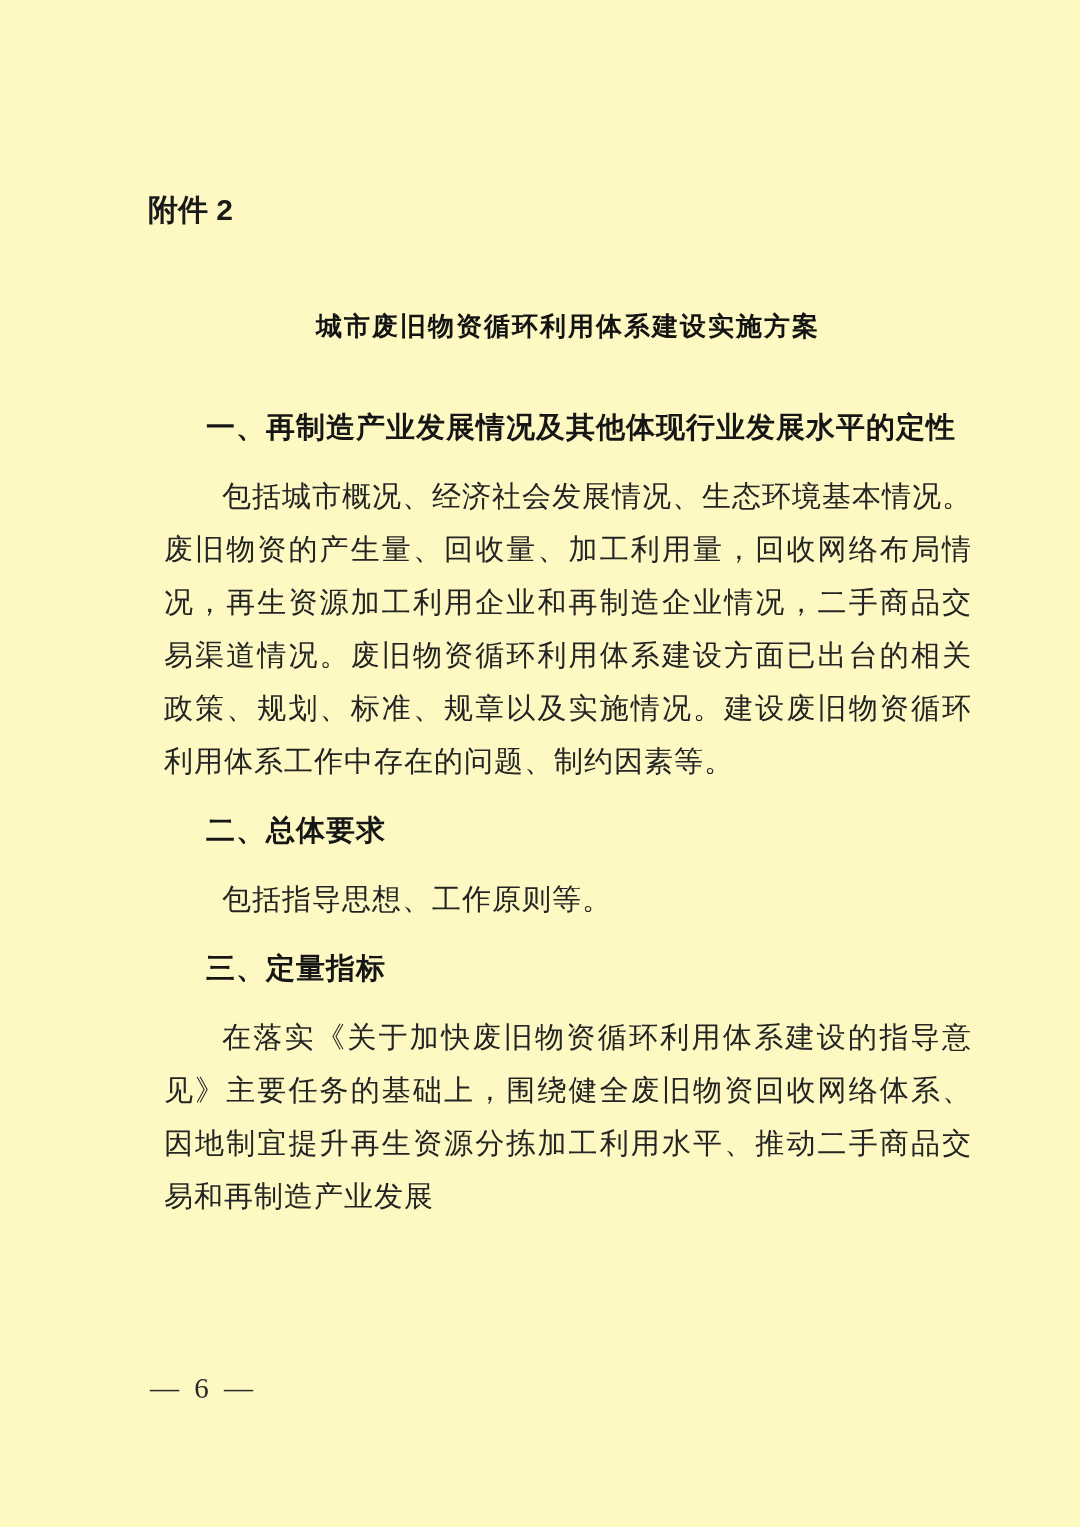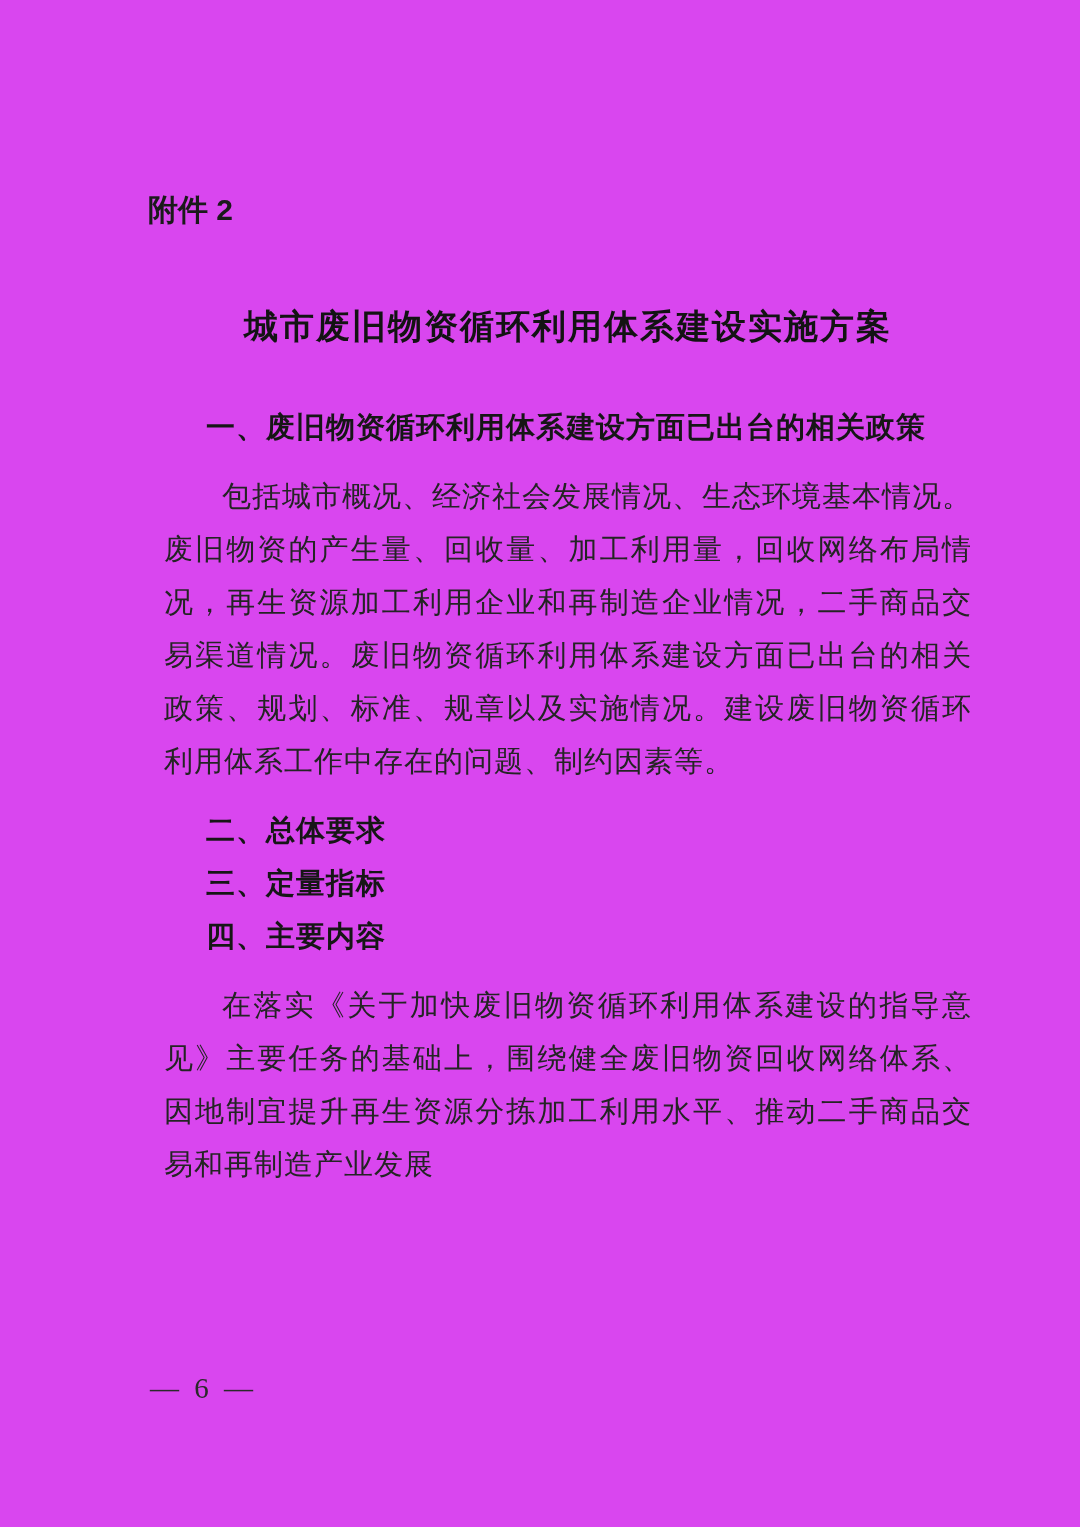--- a/index.html
+++ b/index.html
@@ -12,7 +12,7 @@
     width: 1080px;
     height: 1527px;
     box-sizing: border-box;
-    background: #d946ef;
+    background: #fef9c3;
     color: #1f1f1f;
     padding: 192px 92px 0 148px;
     overflow: hidden;

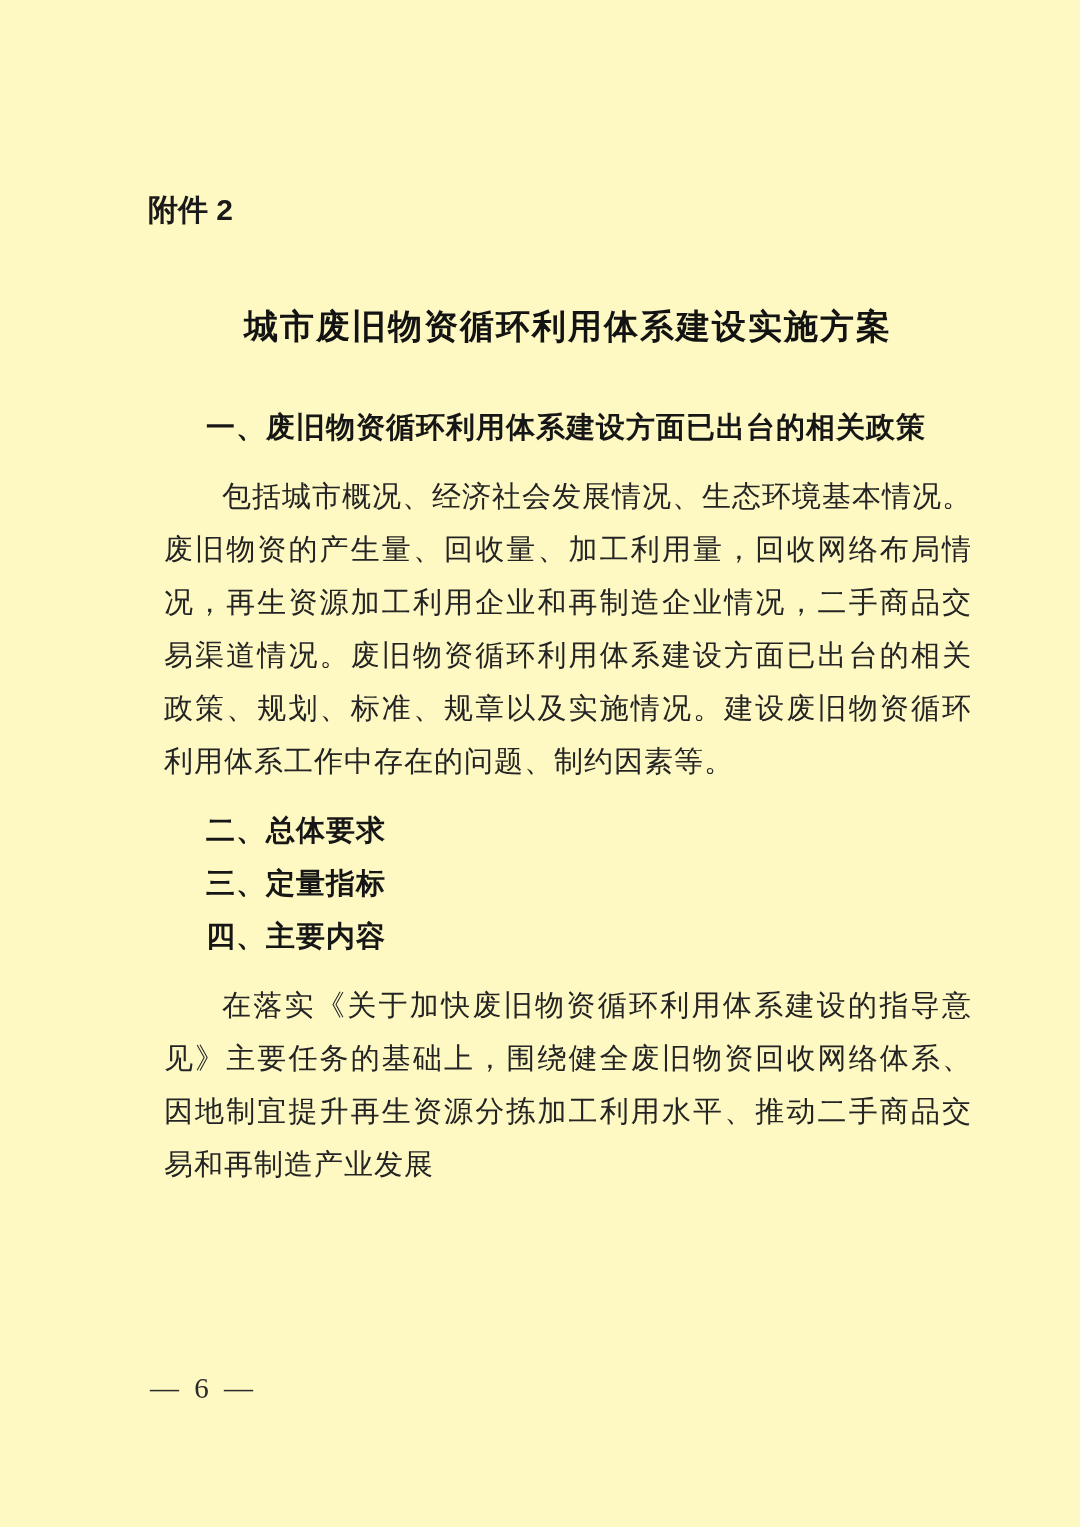--- a/index.html
+++ b/index.html
@@ -30,7 +30,7 @@
     text-align: center;
     font-family: "Liberation Serif", serif;
     font-weight: 700;
-    font-size: 34px;
+    font-size: 26px;
     line-height: 57px;
     color: #131313;
     letter-spacing: 2px;

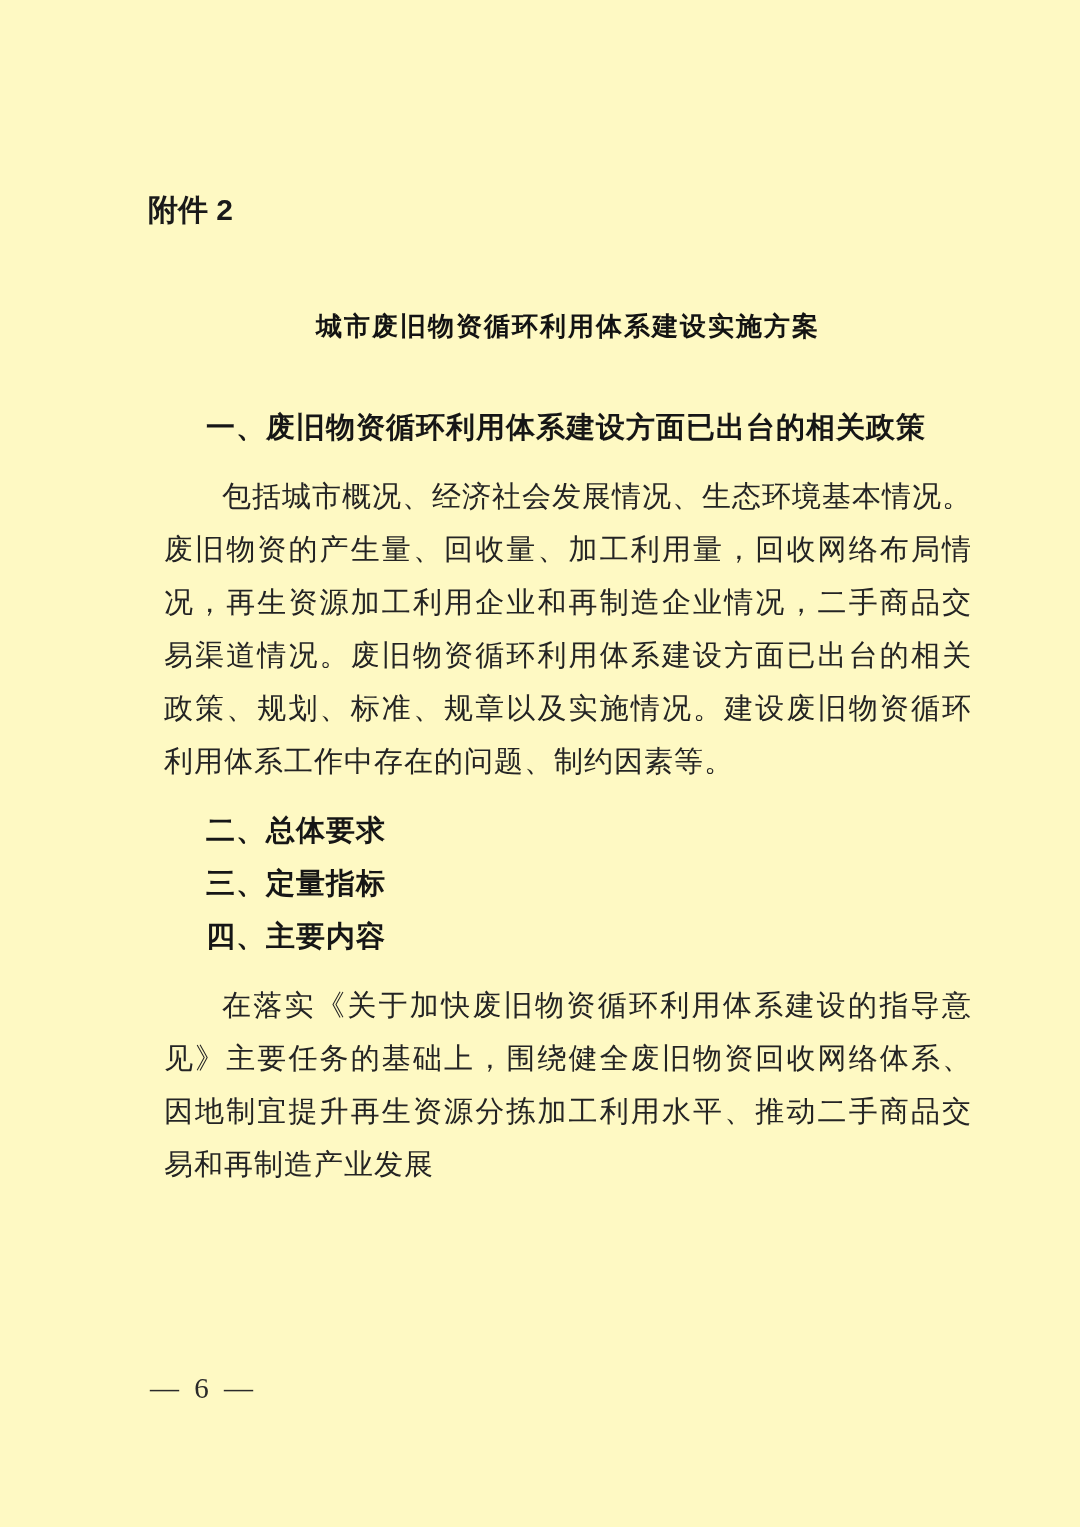--- a/index.html
+++ b/index.html
@@ -83,7 +83,7 @@
 
   <div class="doc-body">
 
-    <h2 class="section-heading">一、废旧物资循环利用体系建设方面已出台的相关政策</h2>
+    <h2 class="section-heading">一、再制造产业发展情况及其他体现行业发展水平的定性</h2>
     <p class="para">包括城市概况、经济社会发展情况、生态环境基本情况。废旧物资的产生量、回收量、加工利用量，回收网络布局情况，再生资源加工利用企业和再制造企业情况，二手商品交易渠道情况。废旧物资循环利用体系建设方面已出台的相关政策、规划、标准、规章以及实施情况。建设废旧物资循环利用体系工作中存在的问题、制约因素等。</p>
 
     <h2 class="section-heading">二、总体要求</h2>

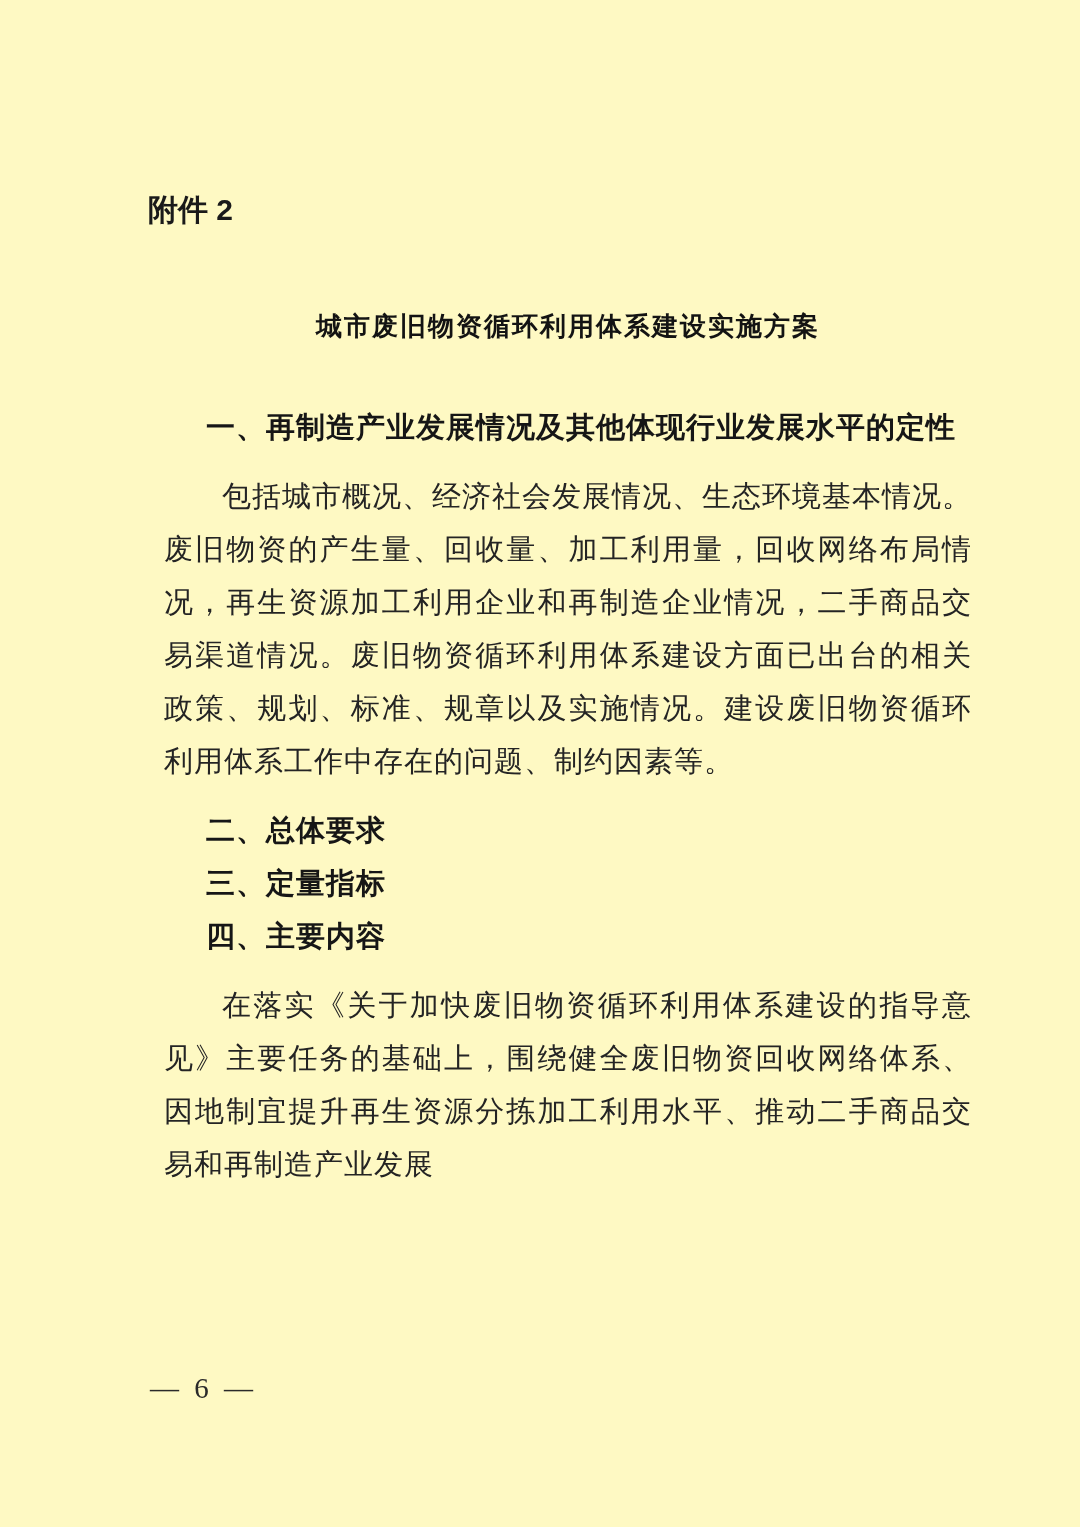--- a/index.html
+++ b/index.html
@@ -87,6 +87,7 @@
     <p class="para">包括城市概况、经济社会发展情况、生态环境基本情况。废旧物资的产生量、回收量、加工利用量，回收网络布局情况，再生资源加工利用企业和再制造企业情况，二手商品交易渠道情况。废旧物资循环利用体系建设方面已出台的相关政策、规划、标准、规章以及实施情况。建设废旧物资循环利用体系工作中存在的问题、制约因素等。</p>
 
     <h2 class="section-heading">二、总体要求</h2>
+    <p class="para">包括指导思想、工作原则等。</p>
 
     <h2 class="section-heading">三、定量指标</h2>
 

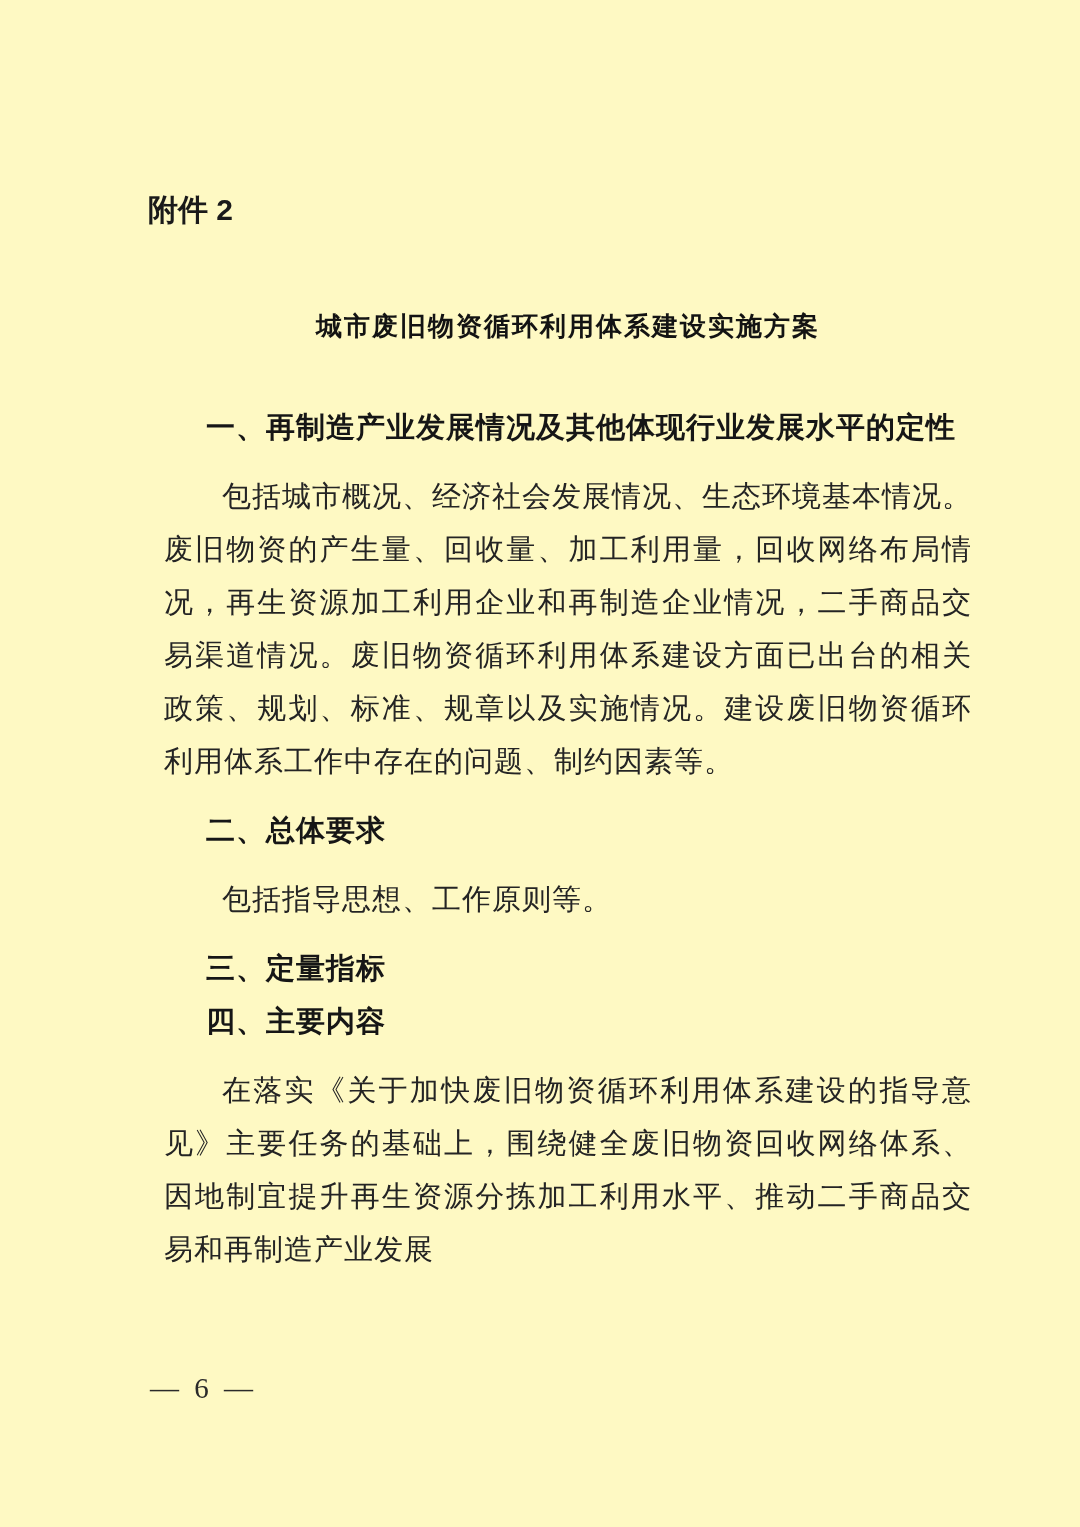--- a/index.html
+++ b/index.html
@@ -91,7 +91,6 @@
 
     <h2 class="section-heading">三、定量指标</h2>
 
-    <h2 class="section-heading">四、主要内容</h2>
     <p class="para">在落实《关于加快废旧物资循环利用体系建设的指导意见》主要任务的基础上，围绕健全废旧物资回收网络体系、因地制宜提升再生资源分拣加工利用水平、推动二手商品交易和再制造产业发展</p>
 
   </div>

